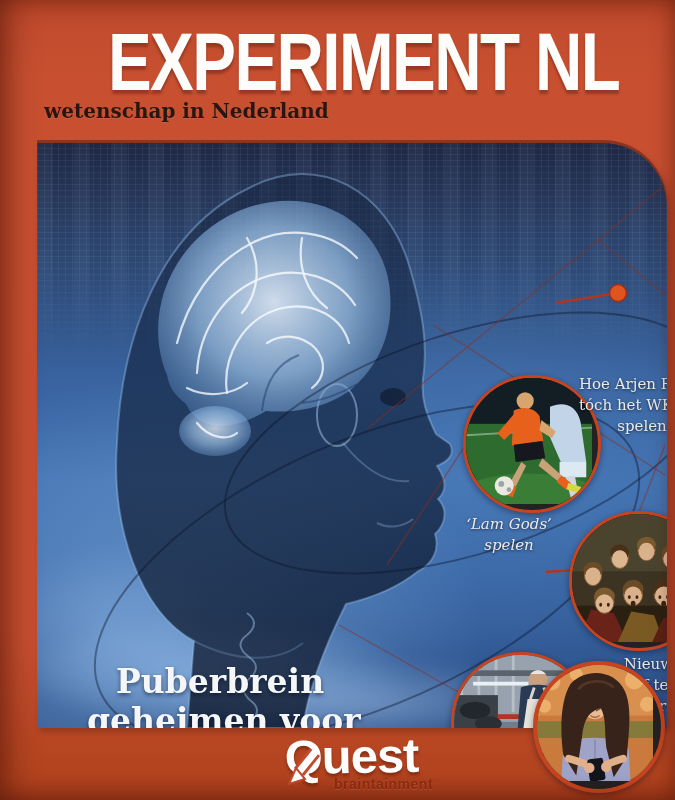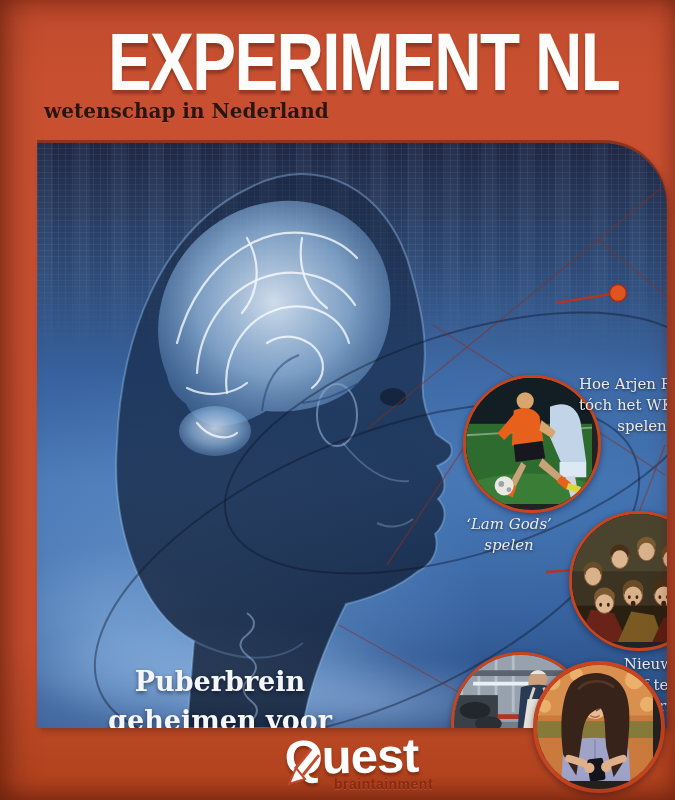--- a/index.html
+++ b/index.html
@@ -61,7 +61,7 @@
 
   
   .headline{position:absolute;left:50px;top:519px;width:266px;text-align:center;z-index:3;
-    font-family:"DejaVu Serif","Liberation Serif",serif;font-weight:bold;font-size:27px;line-height:39px;
+    font-family:"DejaVu Serif","Liberation Serif",serif;font-weight:bold;font-size:33px;line-height:39px;
     color:#f4f6f8;text-shadow:0 2px 4px rgba(0,5,25,.55);}
   .headline span{display:block;white-space:nowrap;}
 

